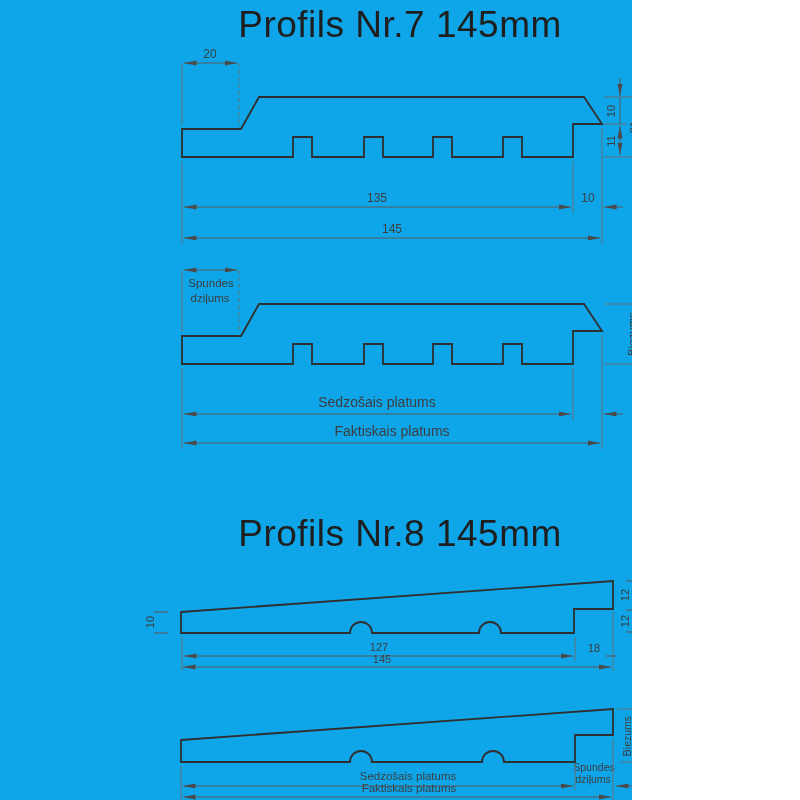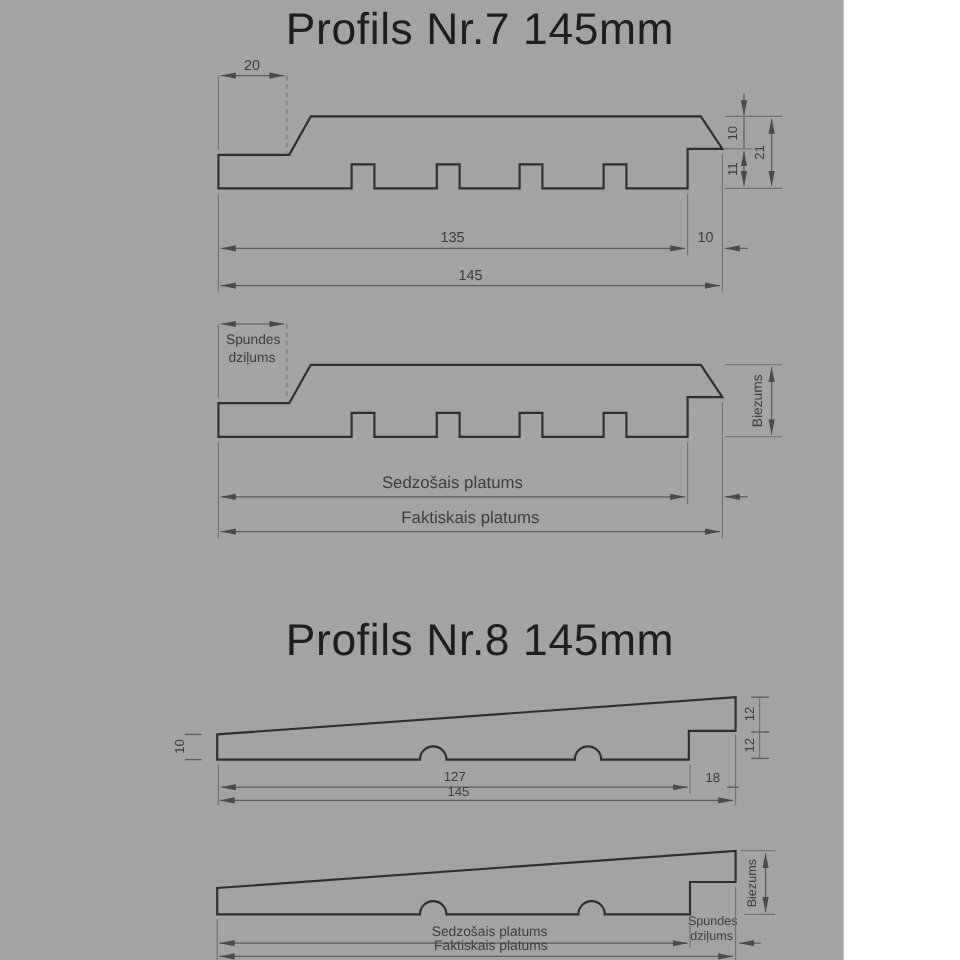--- a/index.html
+++ b/index.html
@@ -3,7 +3,7 @@
 <meta charset="utf-8">
 <style>
   html,body{margin:0;padding:0;background:#ffffff;}
-  .stage{position:relative;width:703px;height:800px;background:#a3a3a3;overflow:hidden;
+  .stage{position:relative;width:632px;height:800px;background:#0ea5e9;overflow:hidden;
          font-family:"Liberation Sans", sans-serif;}
   svg{position:absolute;left:0;top:0;}
   .outline{fill:none;stroke:#2f2f2f;stroke-width:1.8;stroke-linejoin:miter;}

